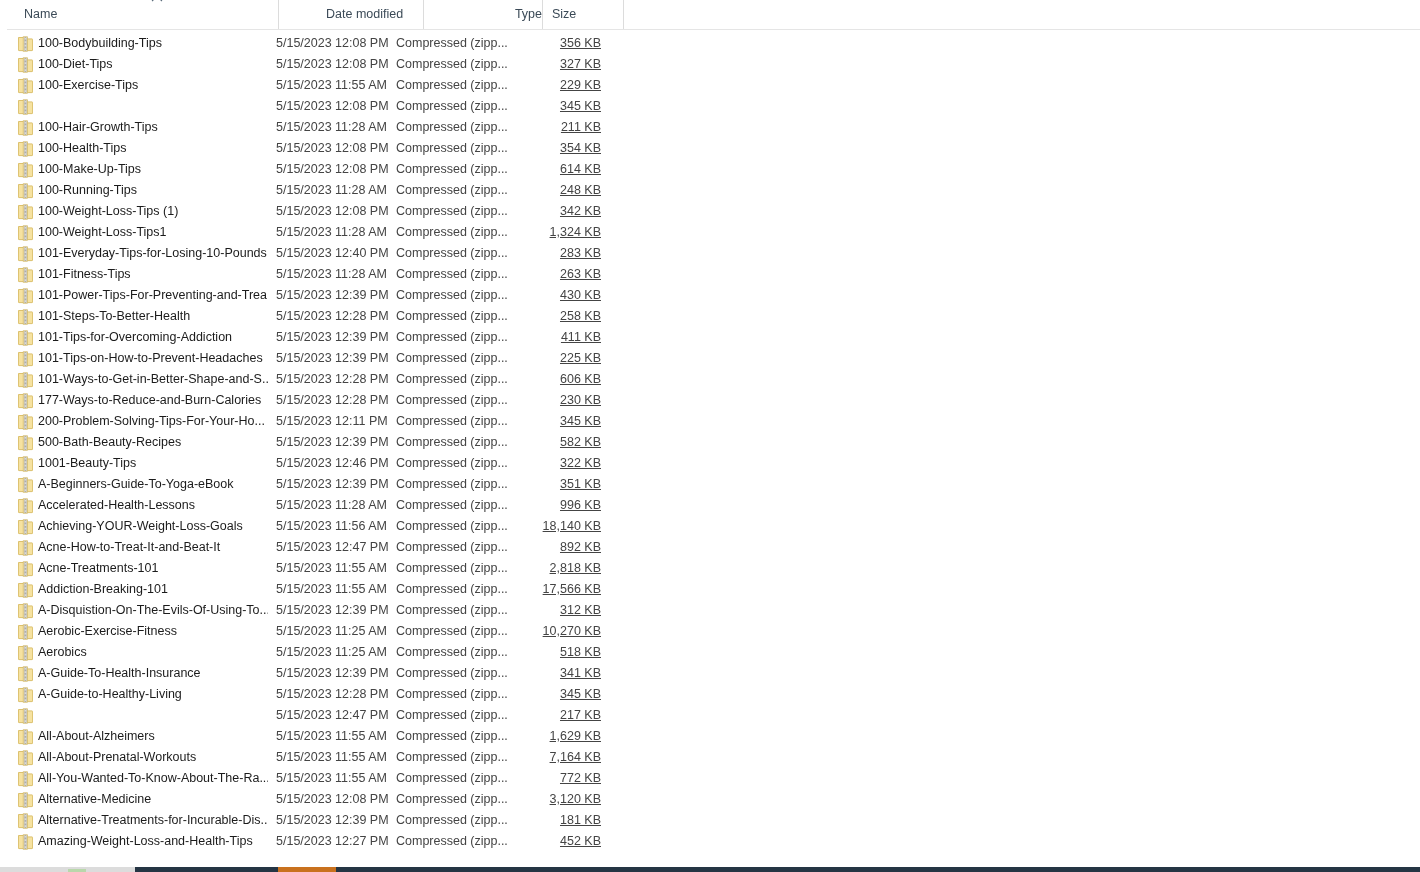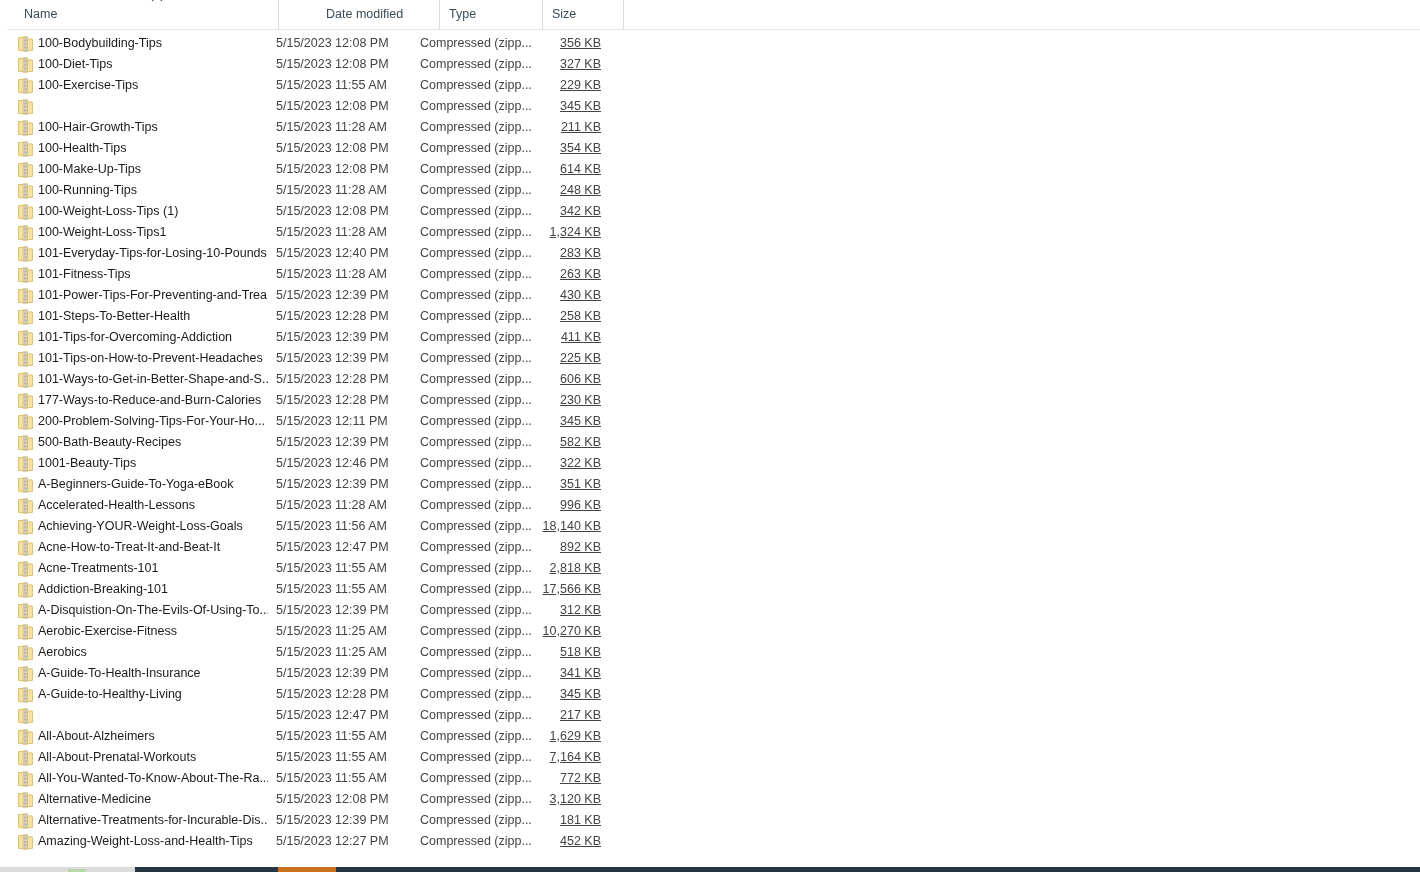--- a/index.html
+++ b/index.html
@@ -59,7 +59,7 @@
   }
   .col-header.h-name { left: 0;    width: 271px; }
   .col-header.h-date { left: 271px; width: 145px; padding-left: 47px; }
-  .col-header.h-type { left: 432px; width: 119px; }
+  .col-header.h-type { left: 416px; width: 119px; text-align: right; }
   .col-header.h-size { left: 535px; width: 81px; }
   .col-divider-end {
     position: absolute;

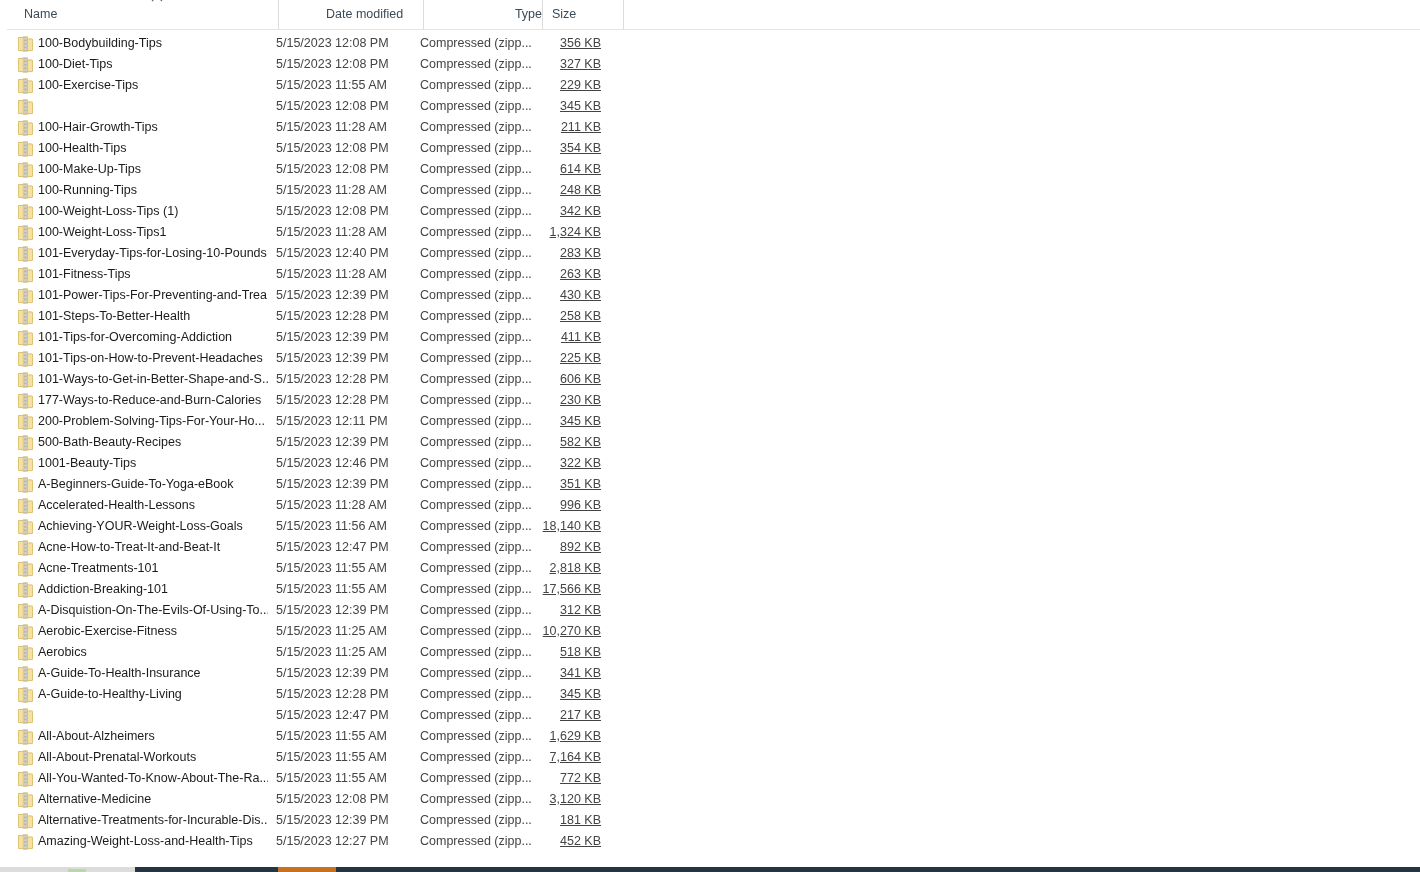--- a/index.html
+++ b/index.html
@@ -94,7 +94,7 @@
   }
   .cell.c-name { left: 0;    width: 268px; padding-left: 38px; color: #1b1b1b; }
   .cell.c-date { left: 276px; width: 140px; color: #444444; }
-  .cell.c-type { left: 420px; width: 116px; color: #444444; }
+  .cell.c-type { left: 396px; width: 116px; color: #444444; }
   .cell.c-size { left: 527px; width: 82px; text-align: right; color: #444444; padding-right: 8px; text-decoration: underline; }
 
   

